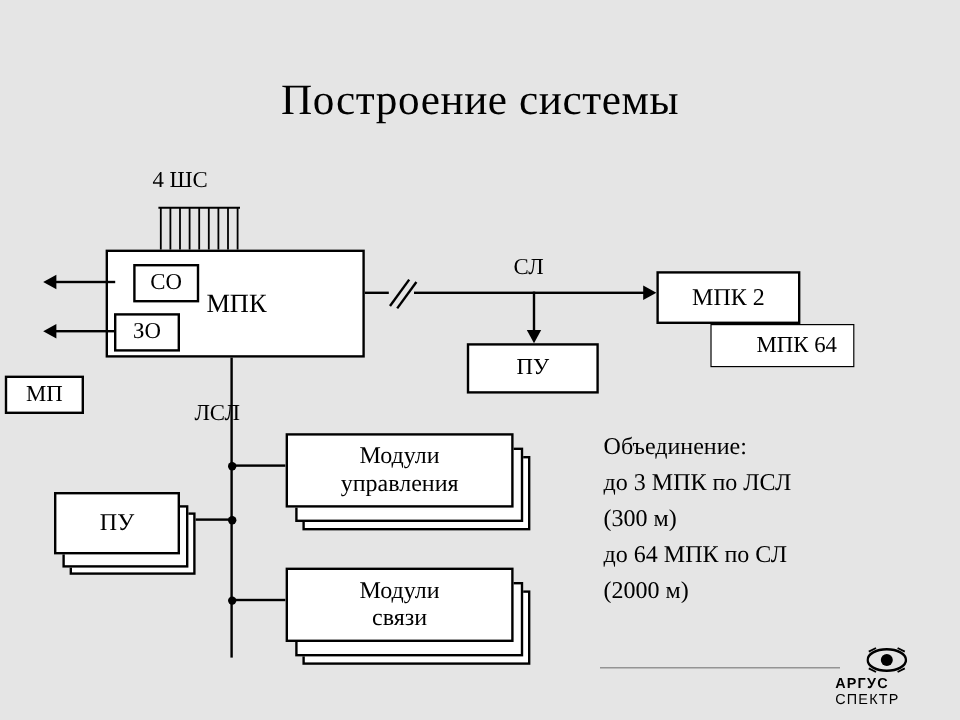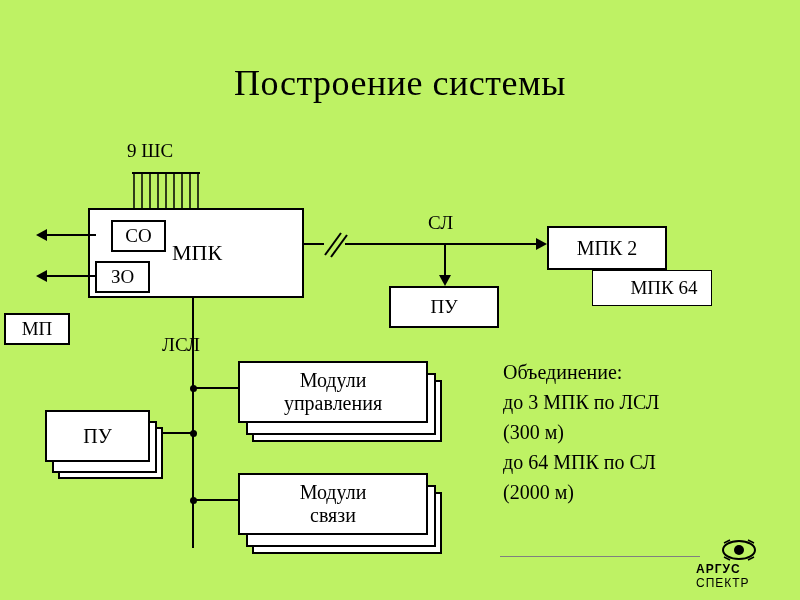--- a/index.html
+++ b/index.html
@@ -11,7 +11,7 @@
     position: relative;
     width: 800px;
     height: 600px;
-    background: #bef264;
+    background: #e5e5e5;
     font-family: "Liberation Serif", serif;
     color: #000000;
     overflow: hidden;

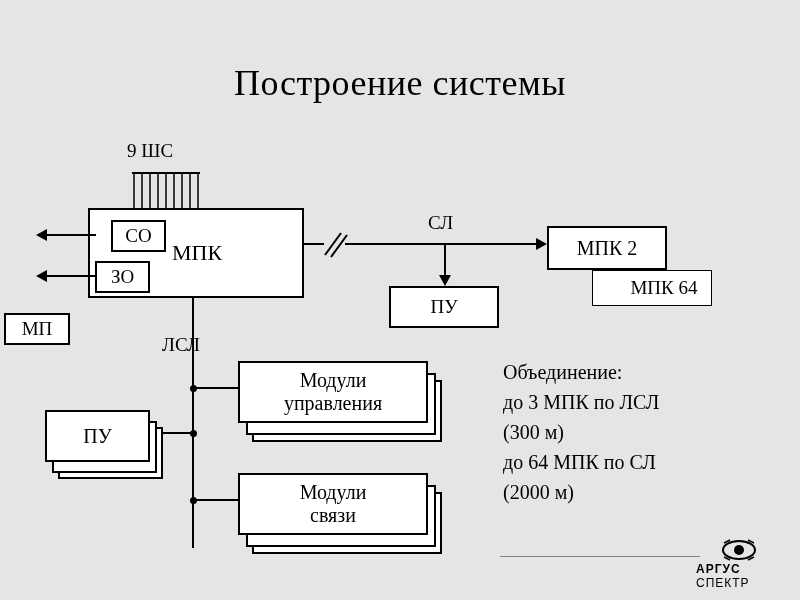--- a/index.html
+++ b/index.html
@@ -129,7 +129,7 @@
 
   <div class="title">Построение системы</div>
 
-  <div class="label" style="left:127px; top:140px;">9 ШС</div>
+  <div class="label" style="left:127px; top:140px;">4 ШС</div>
 
   <div class="comb" style="left:131px; top:172px;">
     <svg width="70" height="42" viewBox="0 0 70 42">

